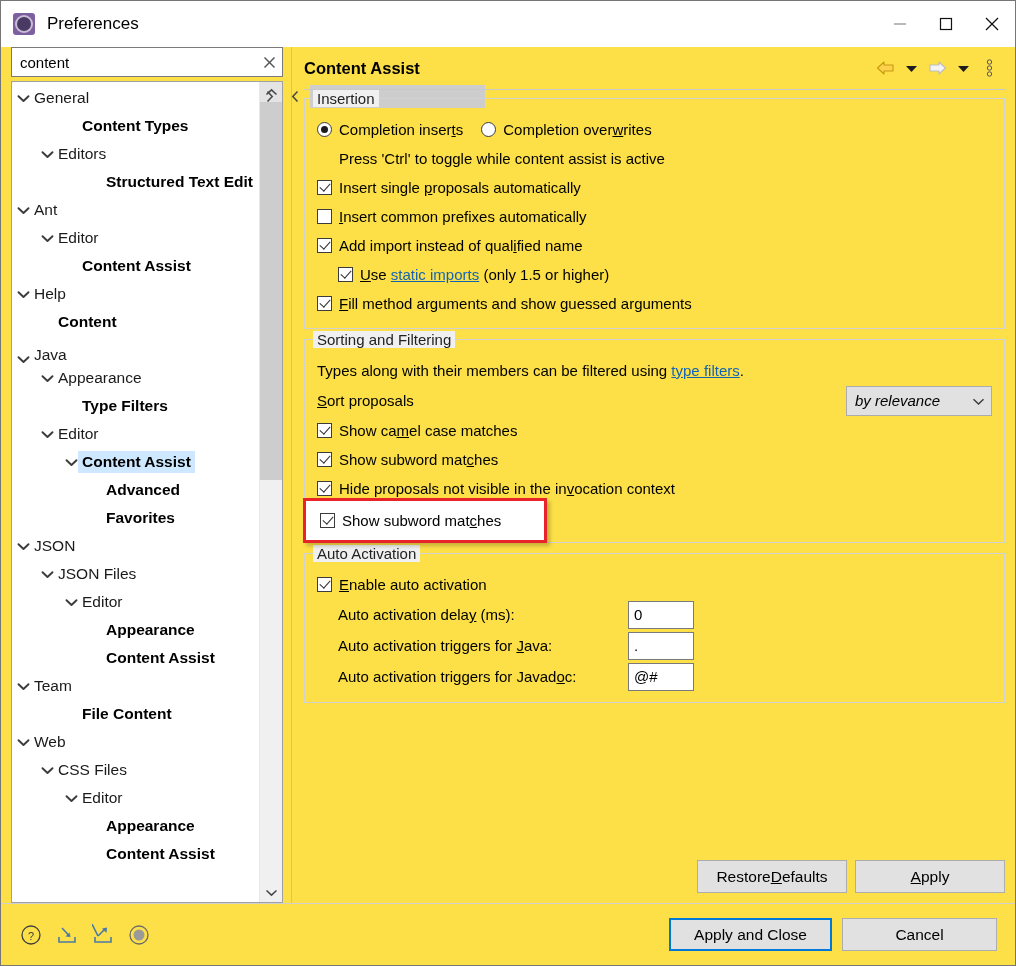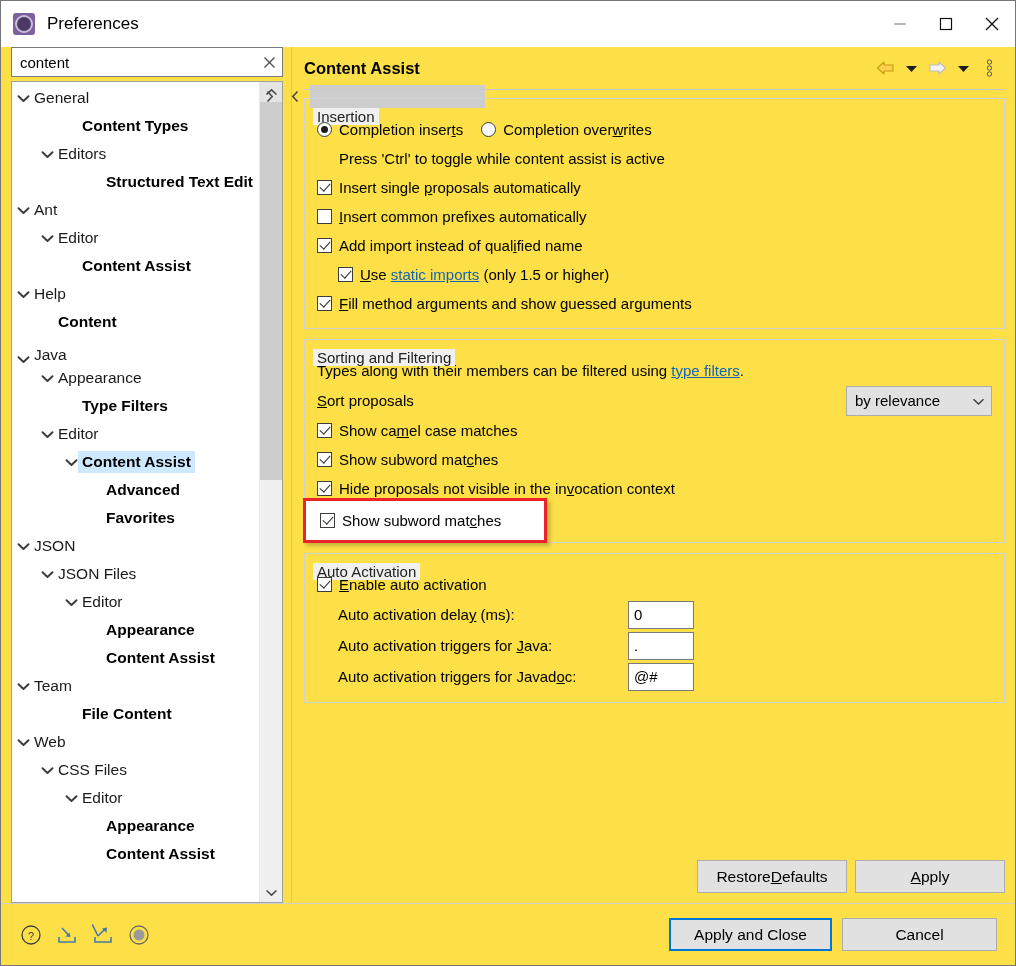--- a/index.html
+++ b/index.html
@@ -286,7 +286,6 @@
     padding: 0 4px;
     font-size: 15px;
     color: #222;
-    margin-top: 18px;
   }
 
   

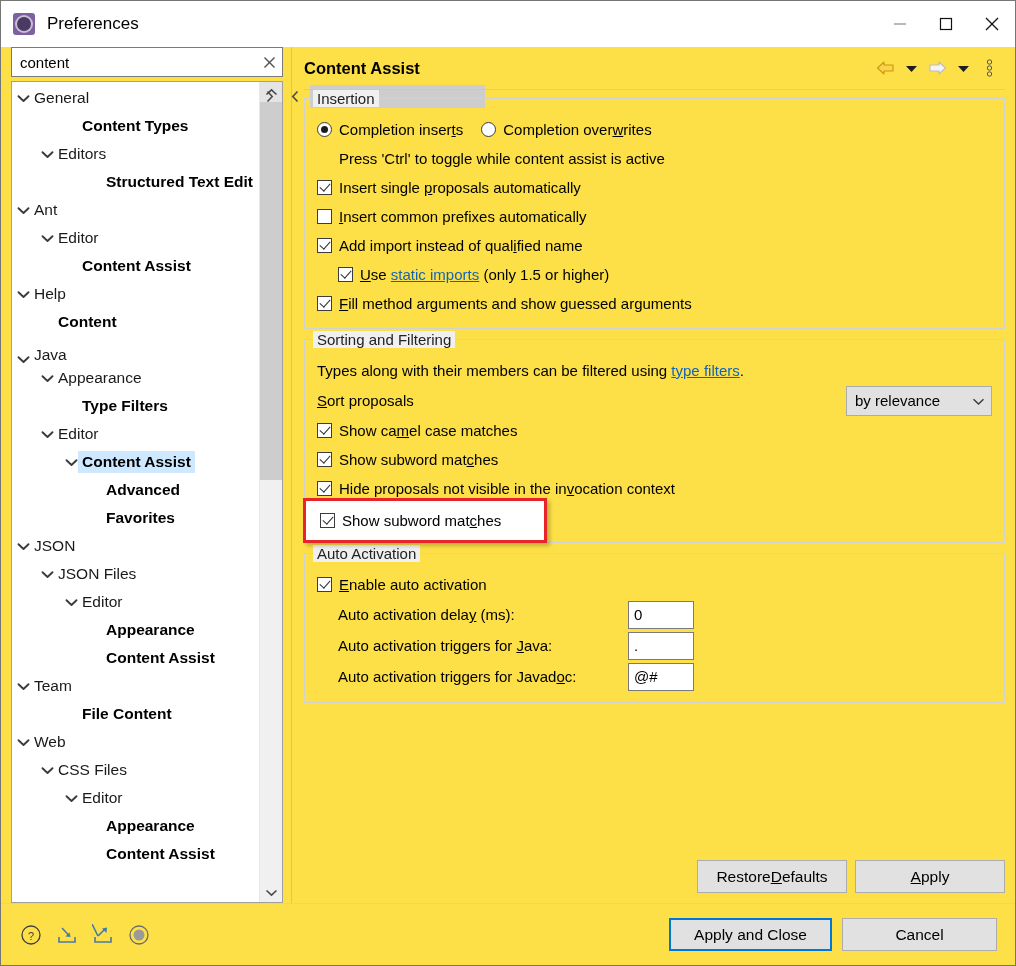--- a/index.html
+++ b/index.html
@@ -370,6 +370,7 @@
     font-size: 15px;
     justify-content: space-between;
     gap: 10px;
+    font-style: italic;
   }
 
   

